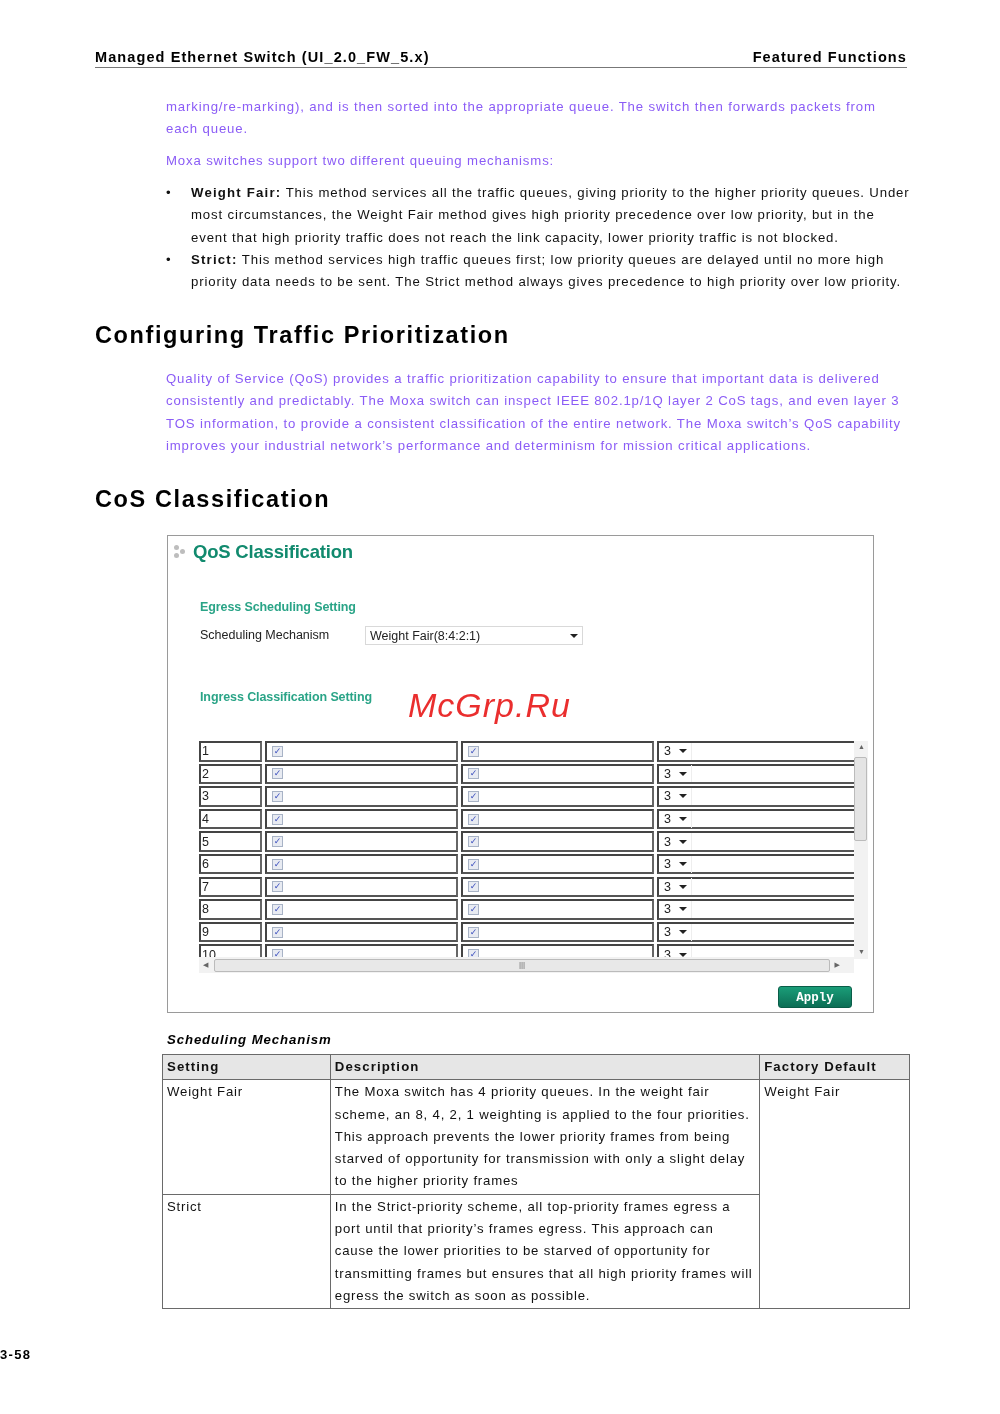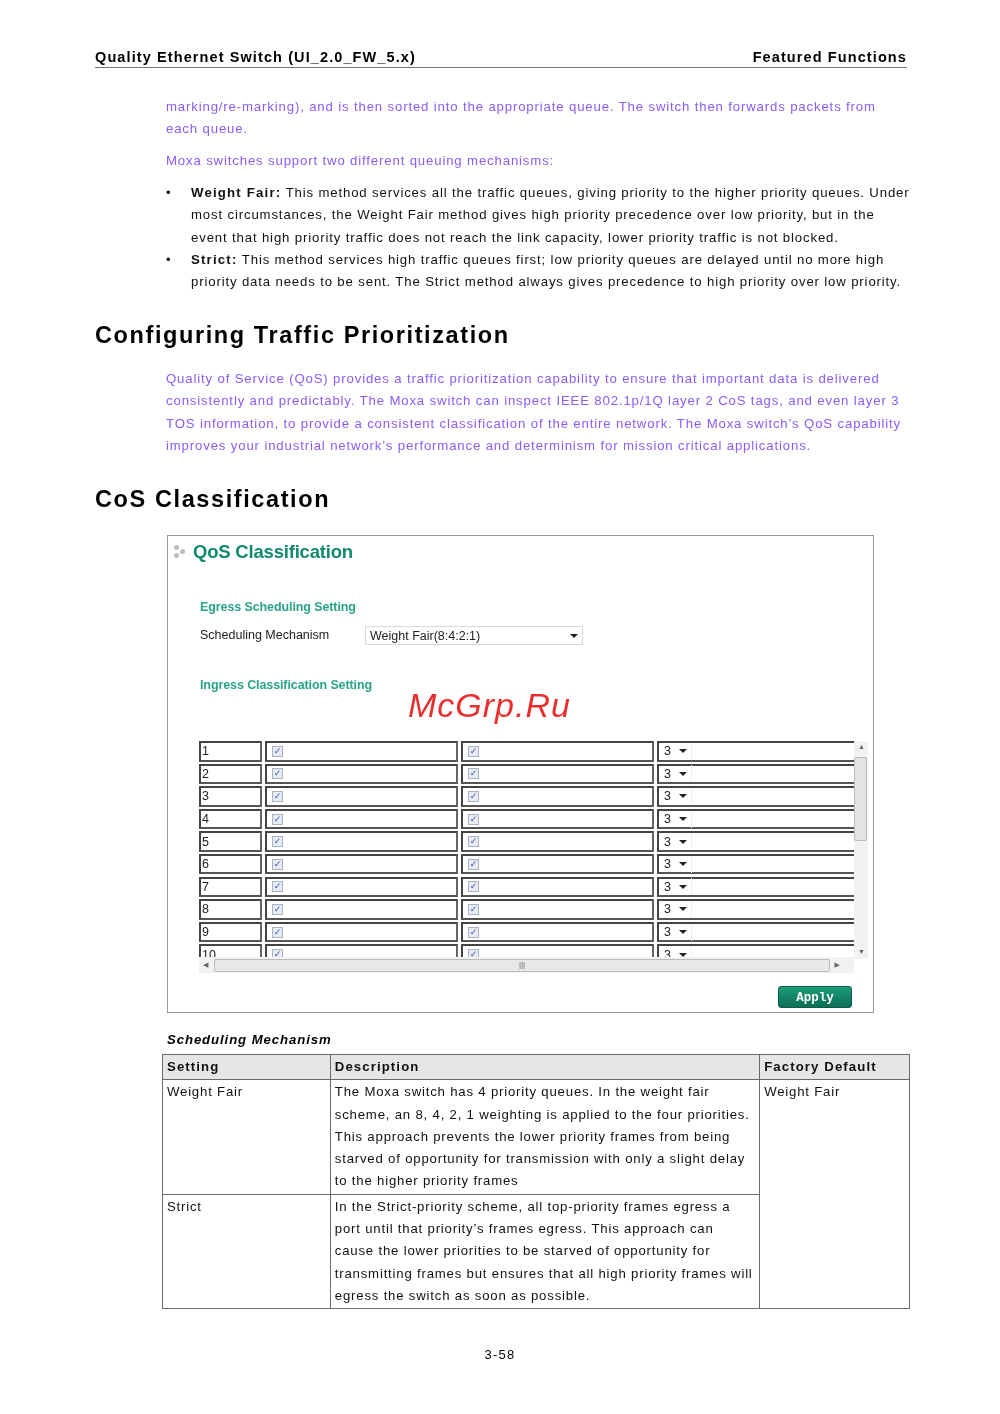--- a/index.html
+++ b/index.html
@@ -81,7 +81,7 @@
 <body>
 
 <div class="page-header">
-  <span>Quality Ethernet Switch (UI_2.0_FW_5.x)</span>
+  <span>Managed Ethernet Switch (UI_2.0_FW_5.x)</span>
   <span>Featured Functions</span>
 </div>
 

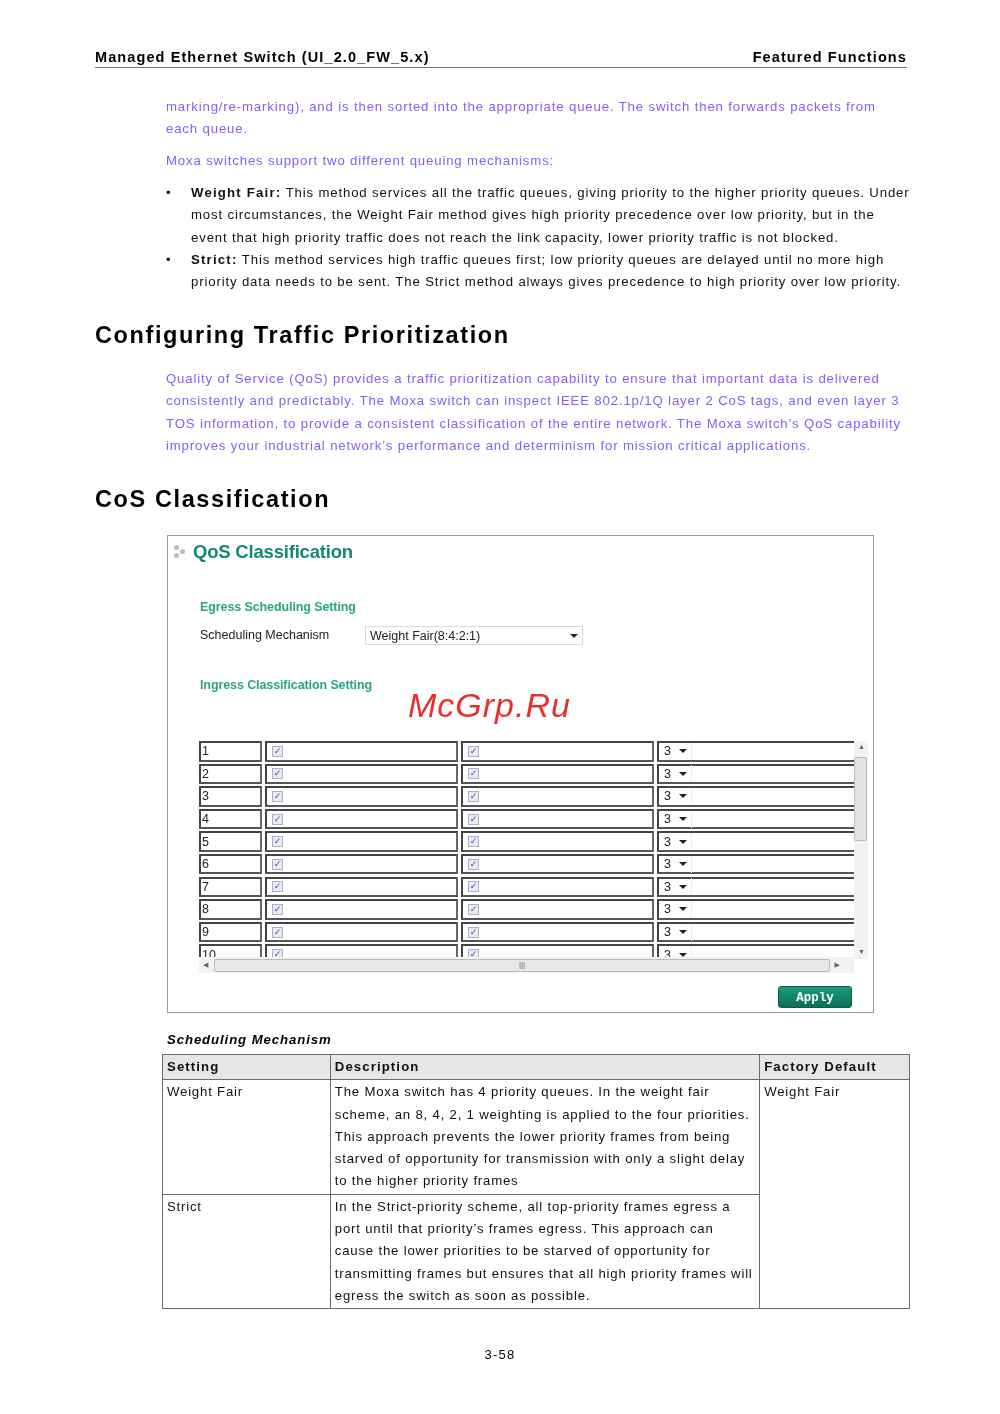--- a/index.html
+++ b/index.html
@@ -121,7 +121,7 @@
     <span class="caret"></span>
   </div>
 
-  <div class="sect" style="top:142px">Ingress Classification Setting</div>
+  <div class="sect" style="top:154px">Ingress Classification Setting</div>
 
 
   <div class="grid-body">

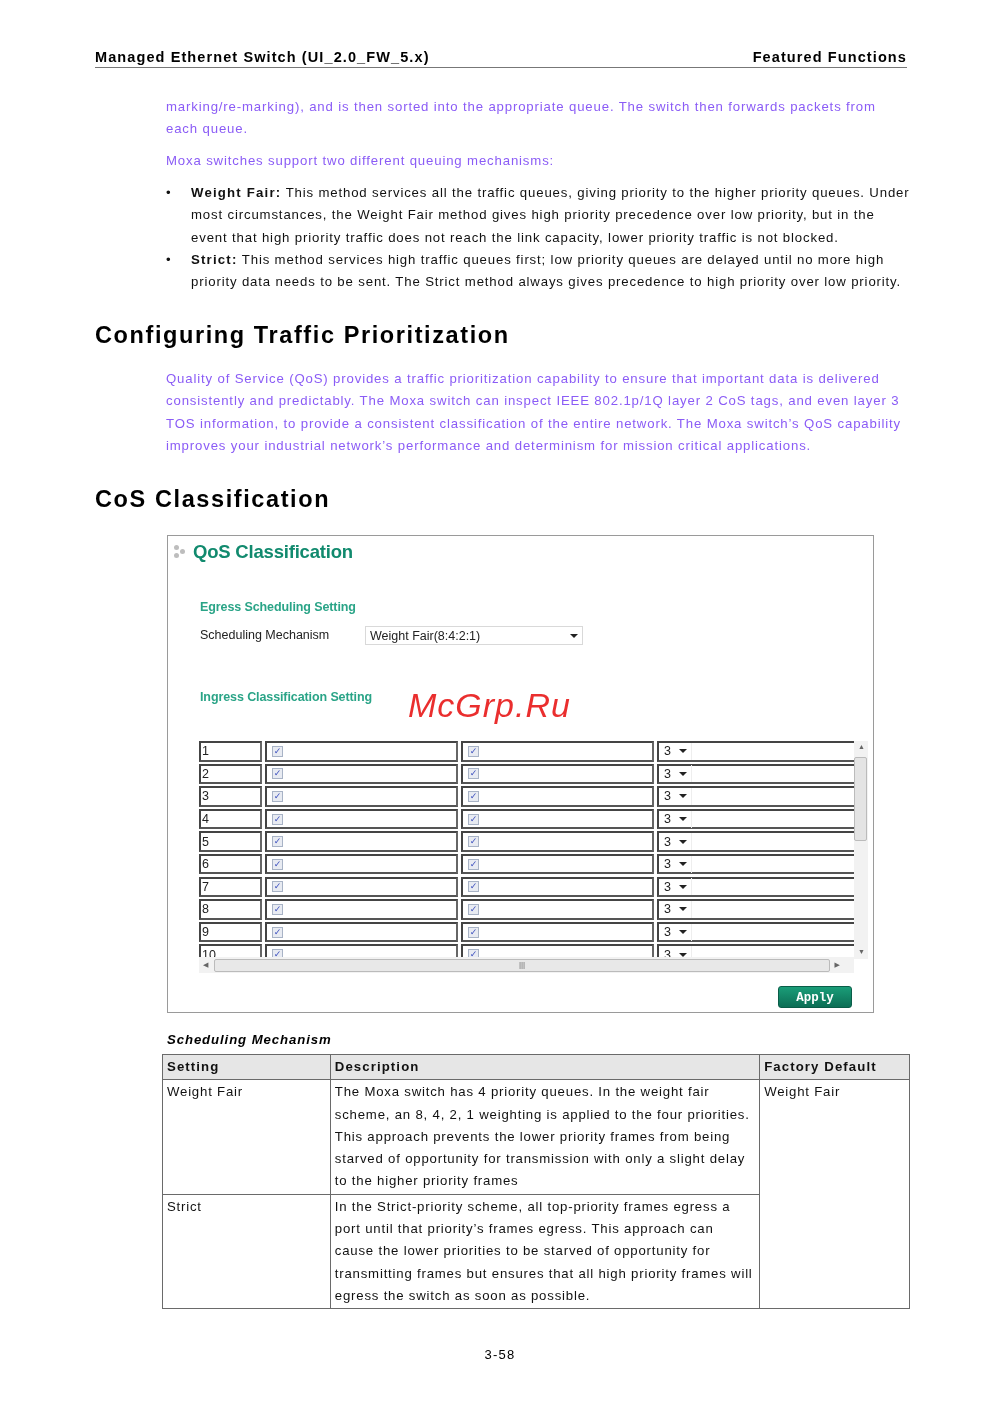--- a/index.html
+++ b/index.html
@@ -75,7 +75,7 @@
     }
     table.spec th, table.spec td { border: 1.5px solid #6a6a6a; vertical-align: top; padding: 1px 4px; line-height: 22.3px; text-align: left; margin-left: 22px; }
     table.spec th { background: #e6e6e6; font-weight: bold; letter-spacing: 1.1px; }
-    .page-num { position: absolute; left: 0; width: 1000px; top: 1347px; text-align: center; font-weight: normal; font-size: 13px; letter-spacing: 1.3px; }
+    .page-num { position: absolute; left: 0; width: 1000px; top: 1347px; text-align: left; font-weight: bold; font-size: 13px; letter-spacing: 1.3px; }
   </style>
 </head>
 <body>

